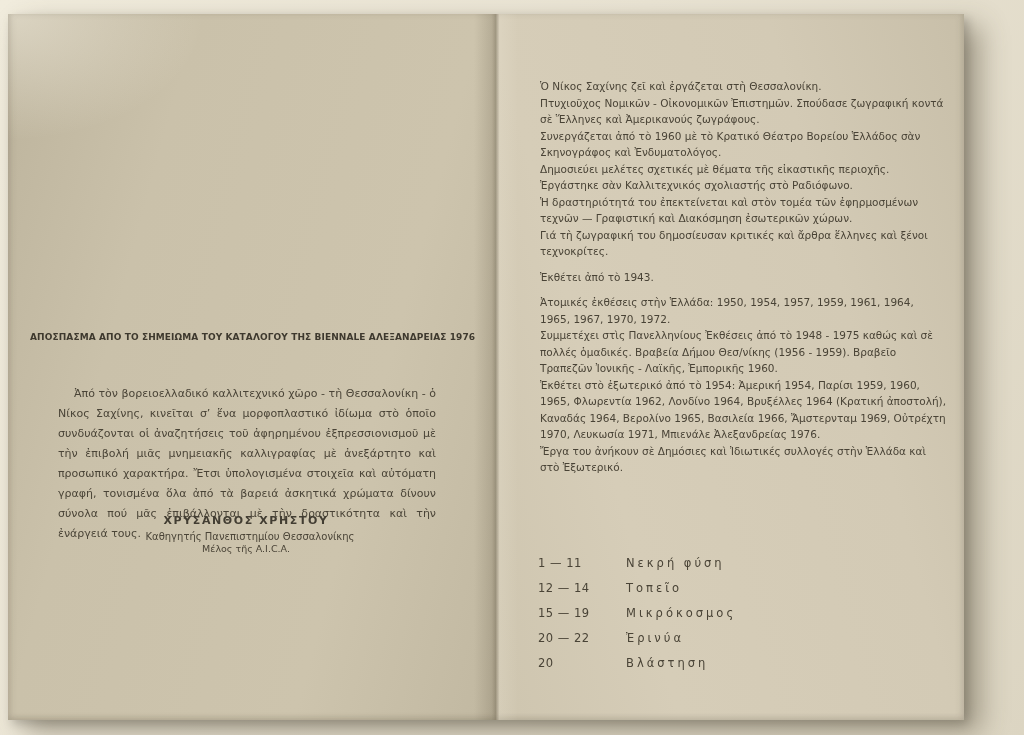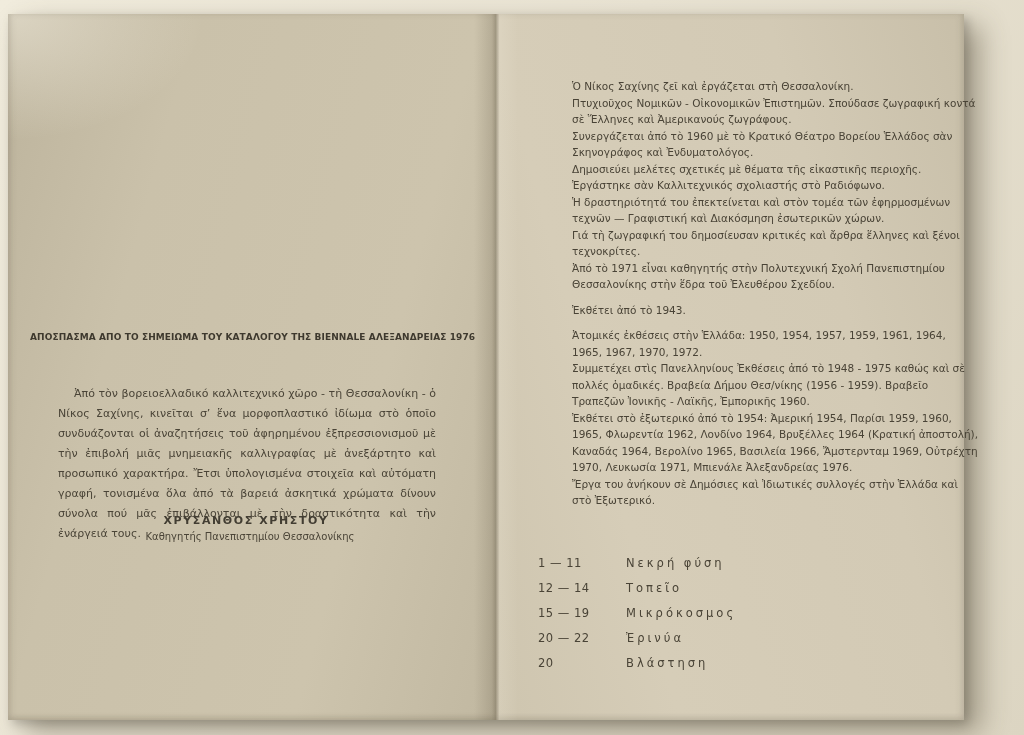--- a/index.html
+++ b/index.html
@@ -56,7 +56,7 @@
   .sig-member{ font-size: 9.5px; margin-top: 1px; }
 
   
-  .bio { position: absolute; top: 64px; left: 44px; width: 406px; margin-left: 32px; }
+  .bio { position: absolute; top: 64px; left: 44px; width: 406px; }
   .bio p { margin: 0; font-size: 10.5px; line-height: 16.5px; color: #494336; }
   .bio p.gap-top { margin-top: 9px; }
 

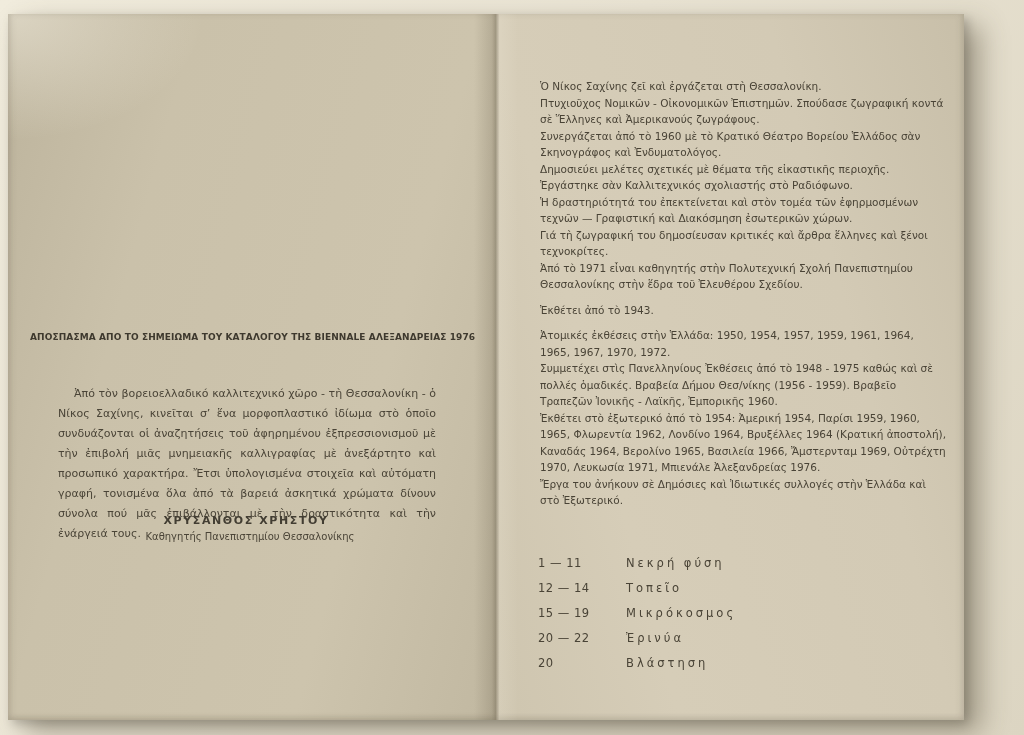--- a/index.html
+++ b/index.html
@@ -88,7 +88,6 @@
       <p>Ἐργάστηκε σὰν Καλλιτεχνικός σχολιαστής στὸ Ραδιόφωνο.</p>
       <p>Ἡ δραστηριότητά του ἐπεκτείνεται καὶ στὸν τομέα τῶν ἐφηρμοσμένων τεχνῶν — Γραφιστική καὶ Διακόσμηση ἐσωτερικῶν χώρων.</p>
       <p>Γιά τὴ ζωγραφική του δημοσίευσαν κριτικές καὶ ἄρθρα ἕλληνες καὶ ξένοι τεχνοκρίτες.</p>
-      <p>Ἀπό τὸ 1971 εἶναι καθηγητής στὴν Πολυτεχνική Σχολή Πανεπιστημίου Θεσσαλονίκης στὴν ἕδρα τοῦ Ἐλευθέρου Σχεδίου.</p>
       <p class="gap-top">Ἐκθέτει ἀπό τὸ 1943.</p>
       <p class="gap-top">Ἀτομικές ἐκθέσεις στὴν Ἑλλάδα: 1950, 1954, 1957, 1959, 1961, 1964, 1965, 1967, 1970, 1972.</p>
       <p>Συμμετέχει στὶς Πανελληνίους Ἐκθέσεις ἀπό τὸ 1948 - 1975 καθώς καὶ σὲ πολλές ὁμαδικές. Βραβεία Δήμου Θεσ/νίκης (1956 - 1959). Βραβεῖο Τραπεζῶν Ἰονικῆς - Λαϊκῆς, Ἐμπορικῆς 1960.</p>

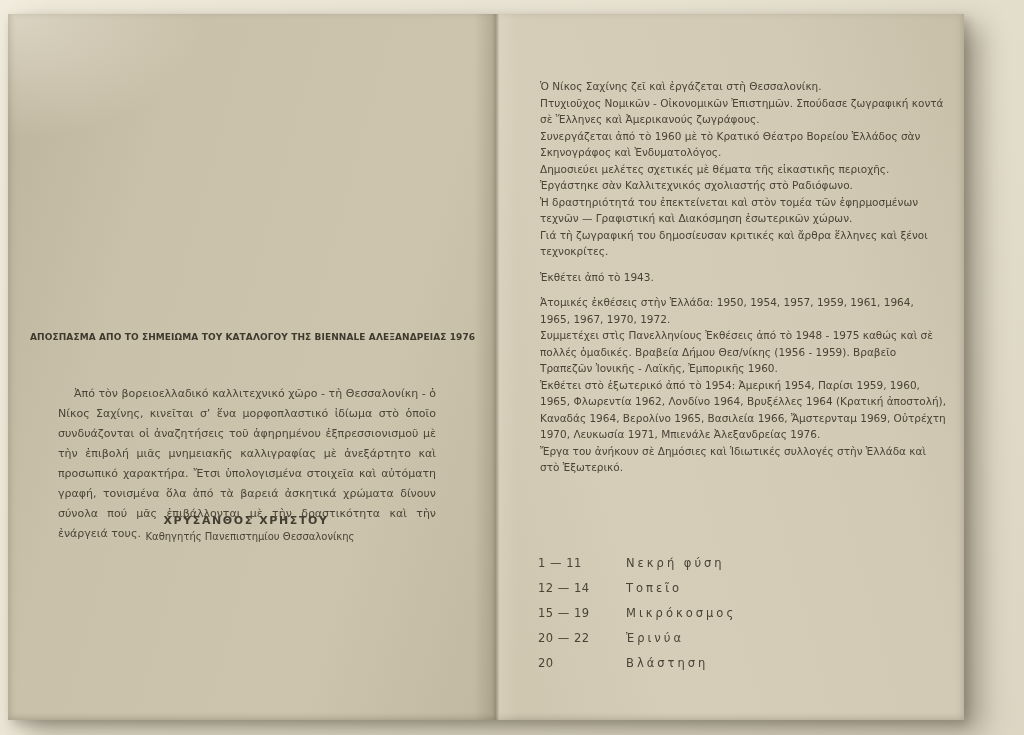--- a/index.html
+++ b/index.html
@@ -76,6 +76,7 @@
     <div class="signature">
       <div class="sig-name">ΧΡΥΣΑΝΘΟΣ ΧΡΗΣΤΟΥ</div>
       <div class="sig-title">Καθηγητής Πανεπιστημίου Θεσσαλονίκης</div>
+      <div class="sig-member">Μέλος τῆς A.I.C.A.</div>
     </div>
   </section>
 

